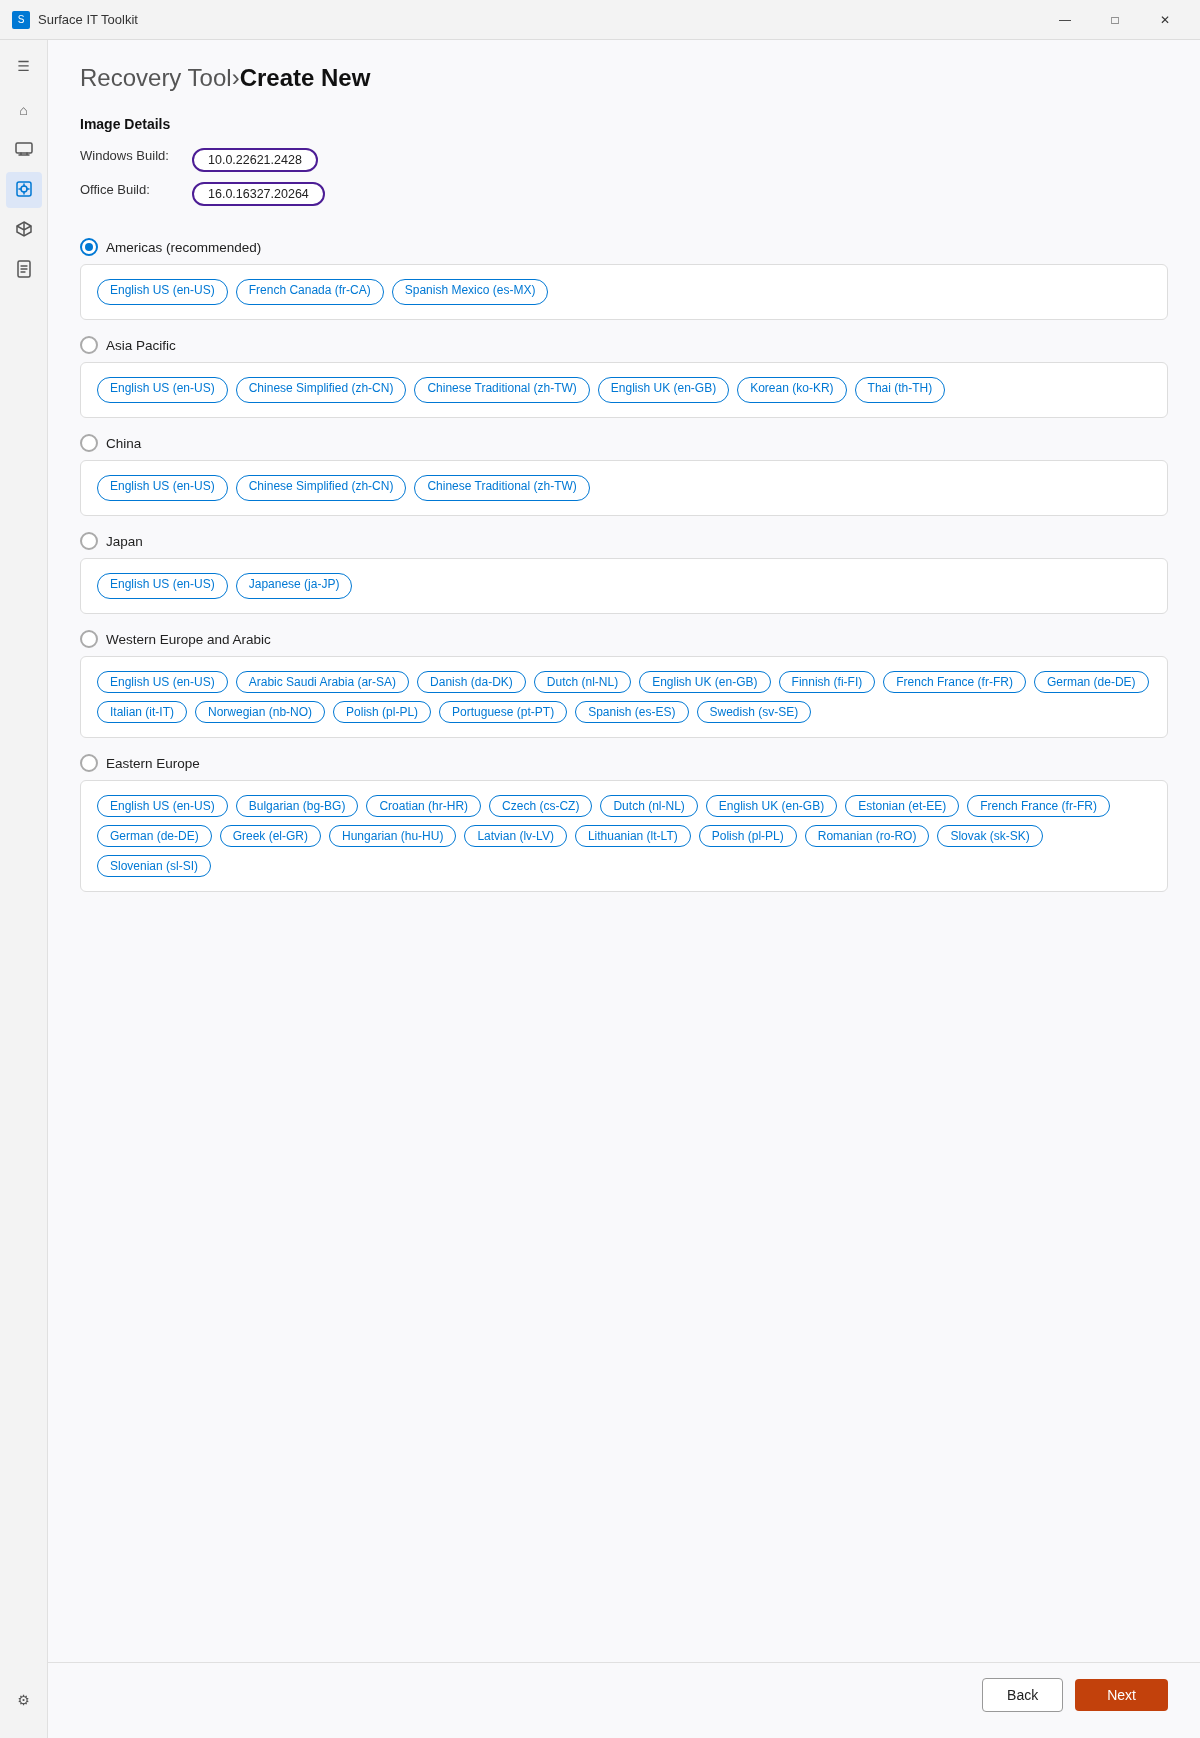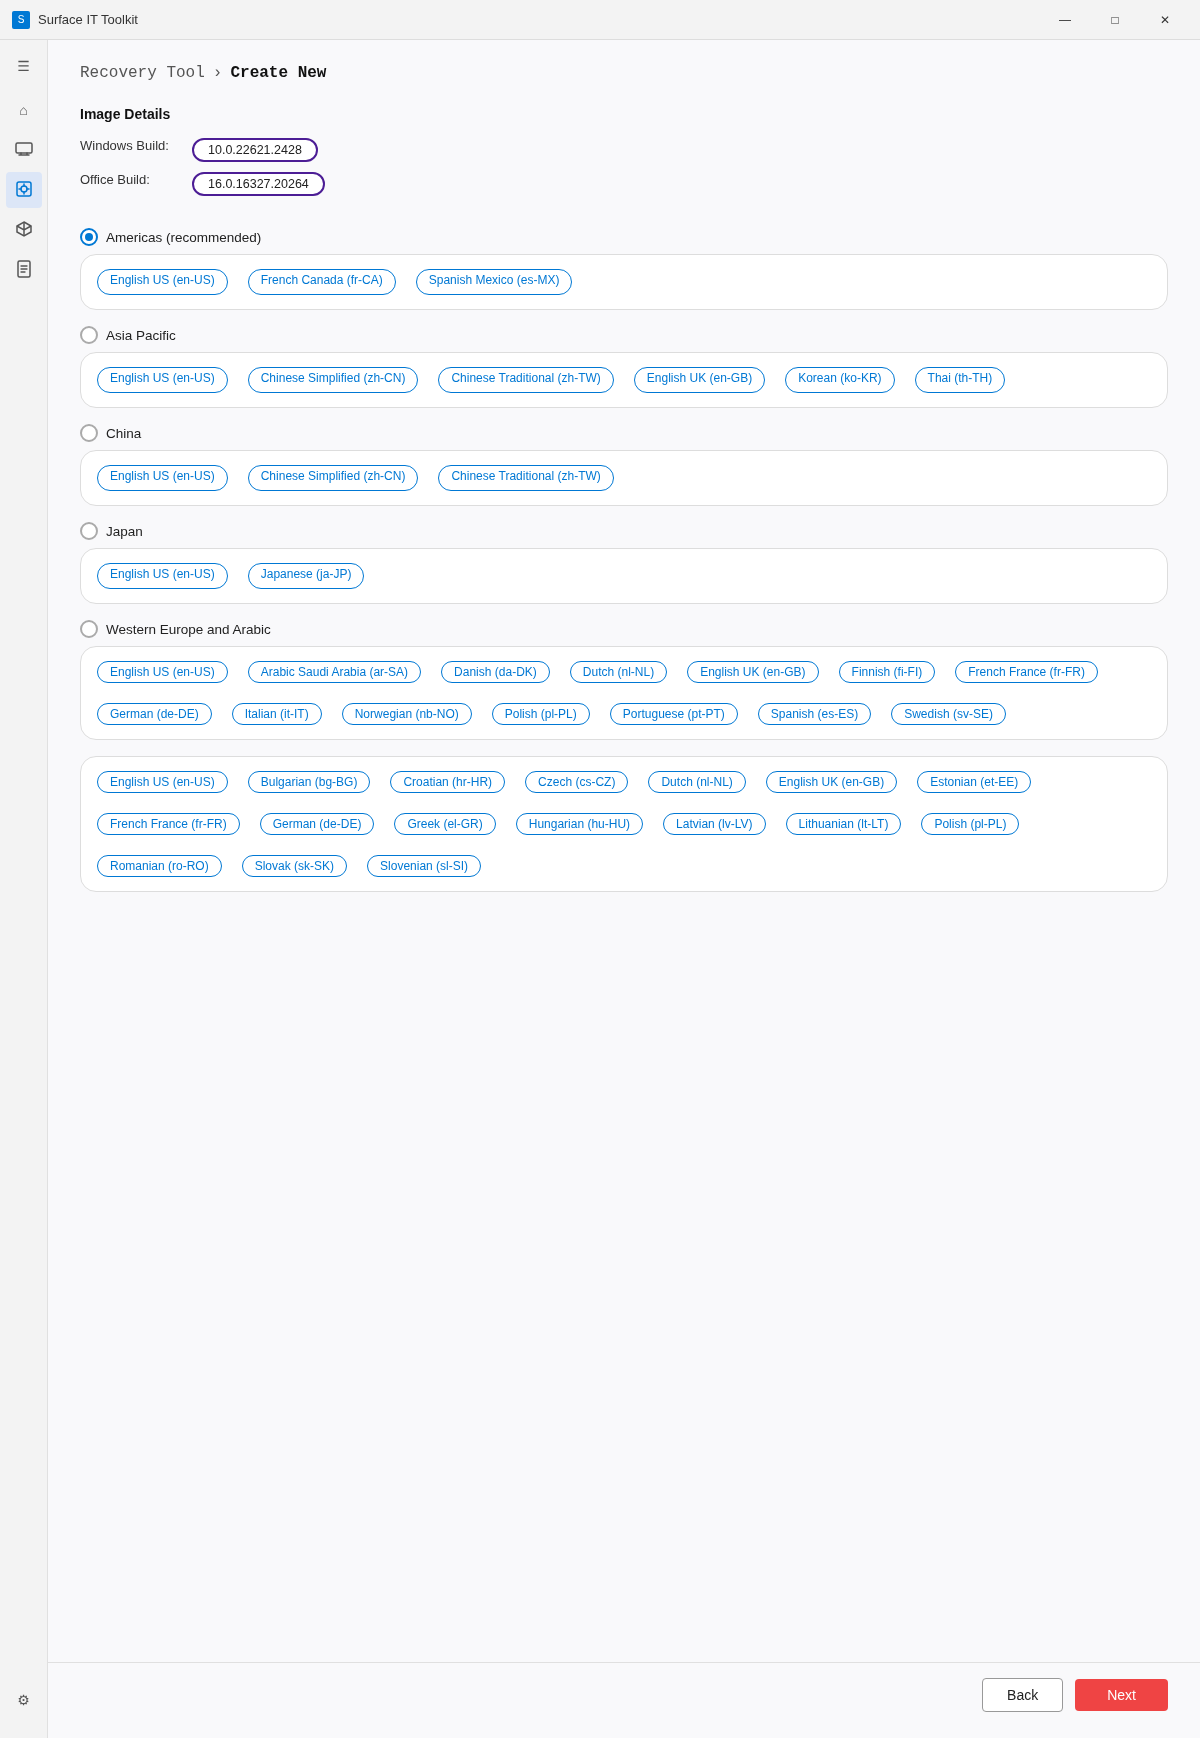--- a/index.html
+++ b/index.html
@@ -121,11 +121,9 @@
     .breadcrumb {
       display: flex;
       align-items: center;
-      gap: 8px;
-      font-size: 16px;
+      font-size: 24px;
       font-weight: 600;
       color: #222;
-      font-family: Liberation Mono, monospace;
     }
     .breadcrumb-link {
       color: #555;

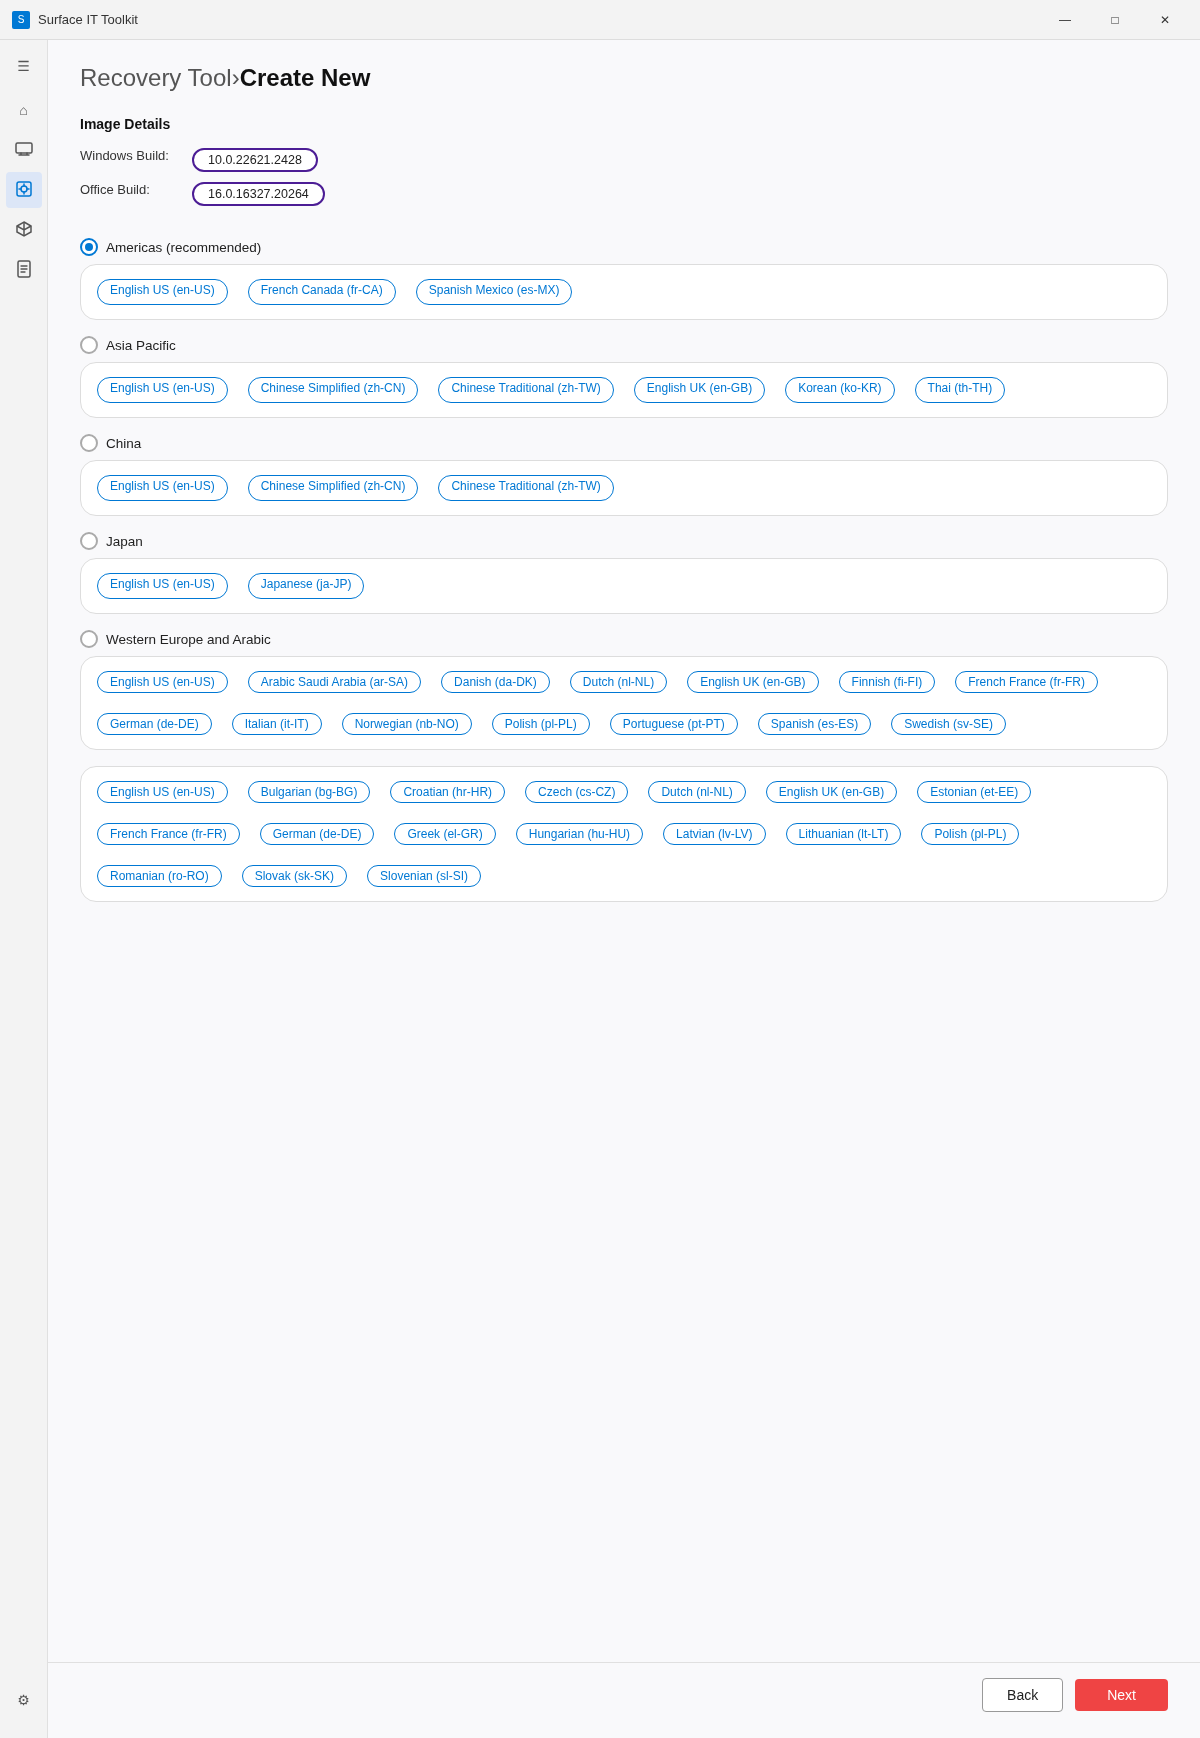--- a/index.html
+++ b/index.html
@@ -223,11 +223,11 @@
     .tags-container {
       background: white;
       border: 1px solid #ddd;
-      border-radius: 16px;
+      border-radius: 6px;
       padding: 14px 16px;
       display: flex;
       flex-wrap: wrap;
-      gap: 20px;
+      gap: 8px;
       min-height: 56px;
     }
     .tag {

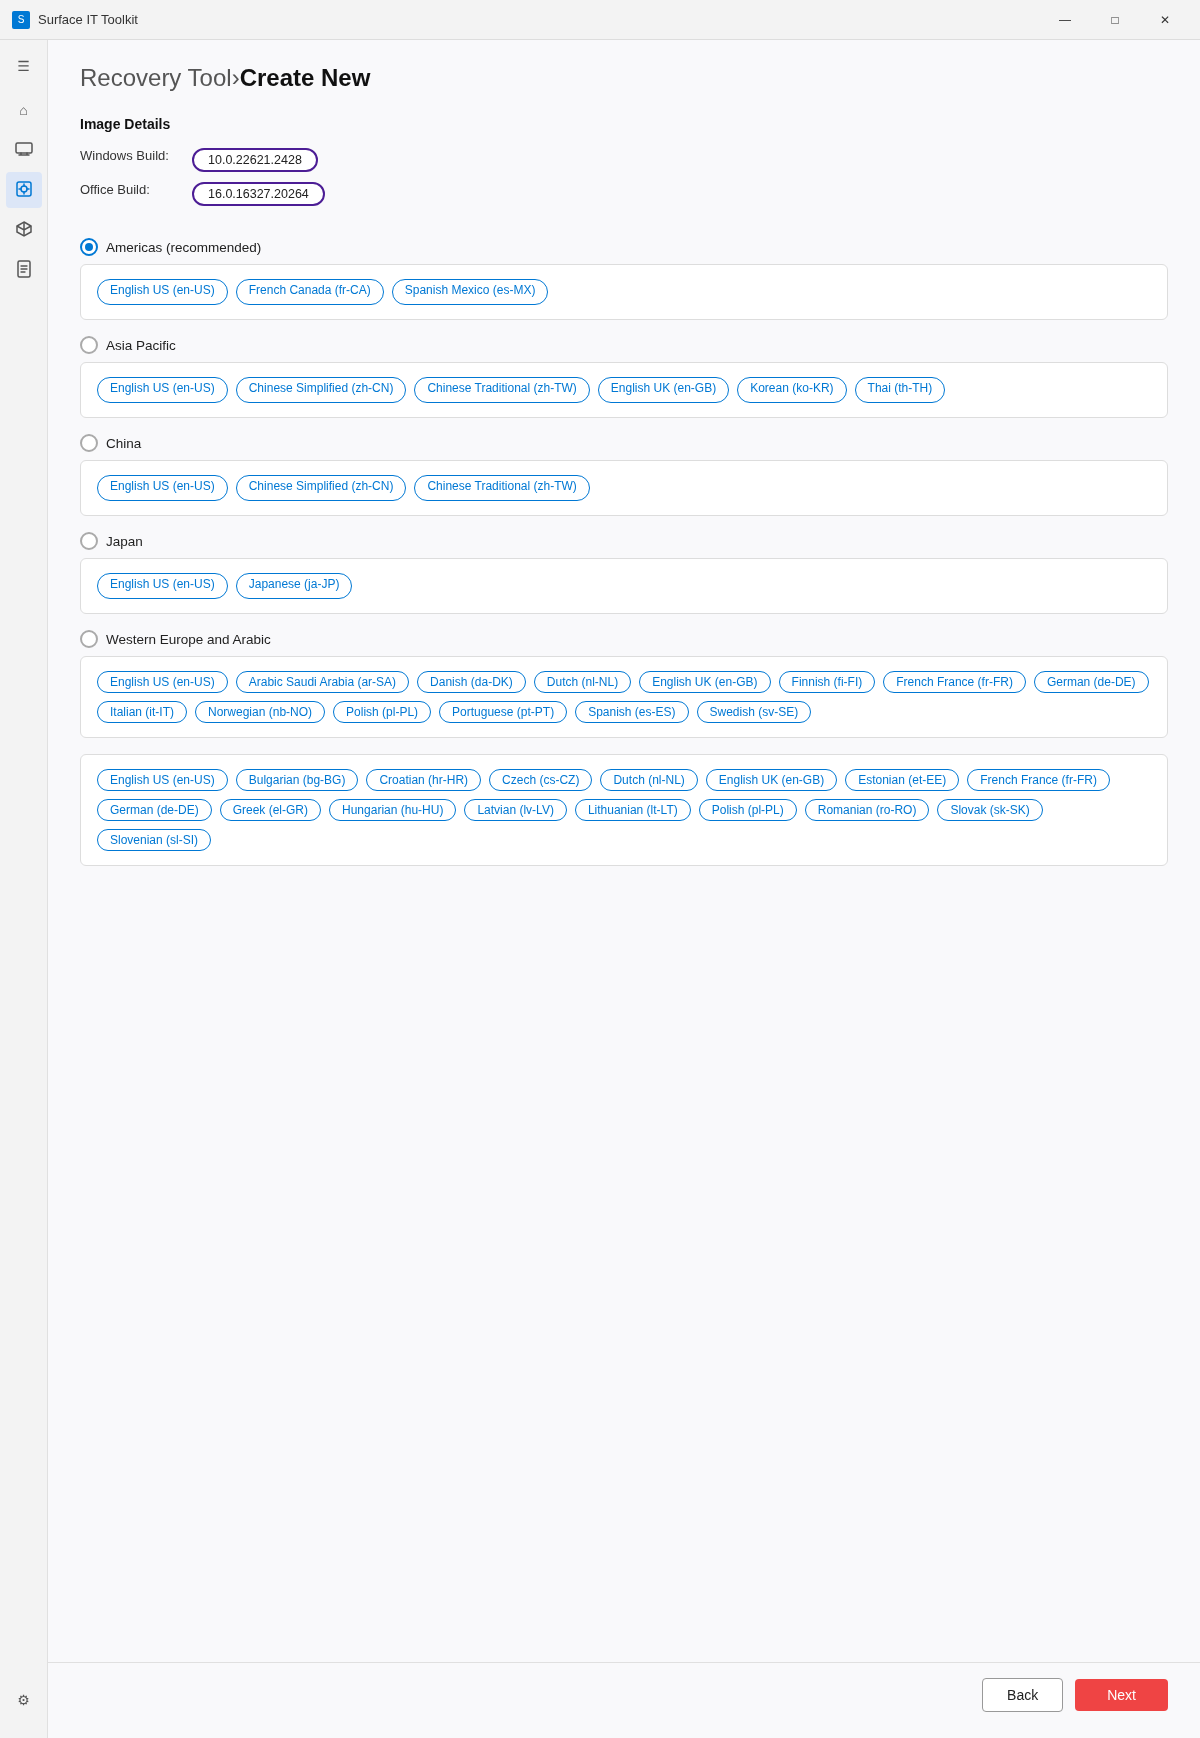--- a/index.html
+++ b/index.html
@@ -442,6 +442,10 @@
         </div>
 
         <div class="region-group">
+          <div class="region-radio-row">
+            <div class="radio-circle"></div>
+            <span class="region-label">Eastern Europe</span>
+          </div>
           <div class="tags-container">
             <span class="tag">English US (en-US)</span>
             <span class="tag">Bulgarian (bg-BG)</span>

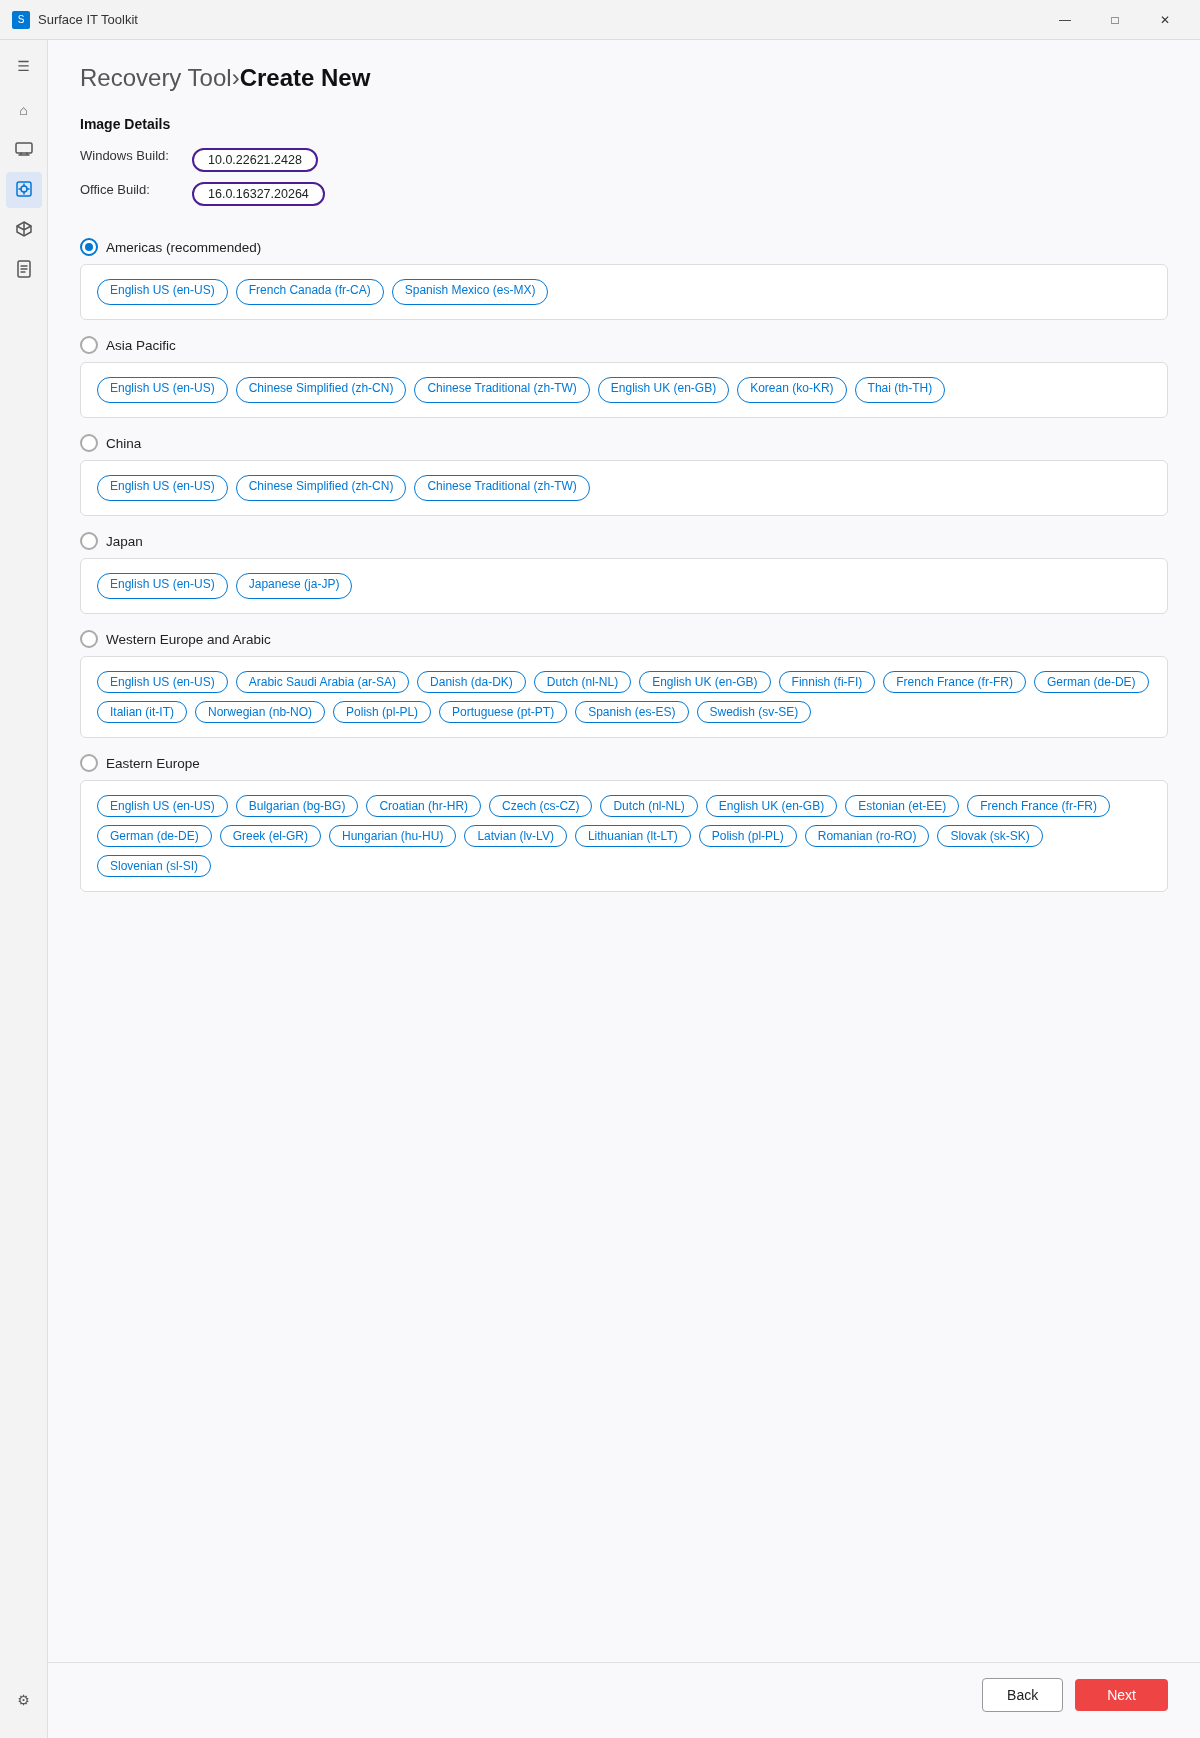--- a/index.html
+++ b/index.html
@@ -265,7 +265,7 @@
       color: #222;
     }
     .btn-next {
-      background: #ef4444;
+      background: #c2410c;
       border: none;
       border-radius: 4px;
       padding: 8px 32px;

